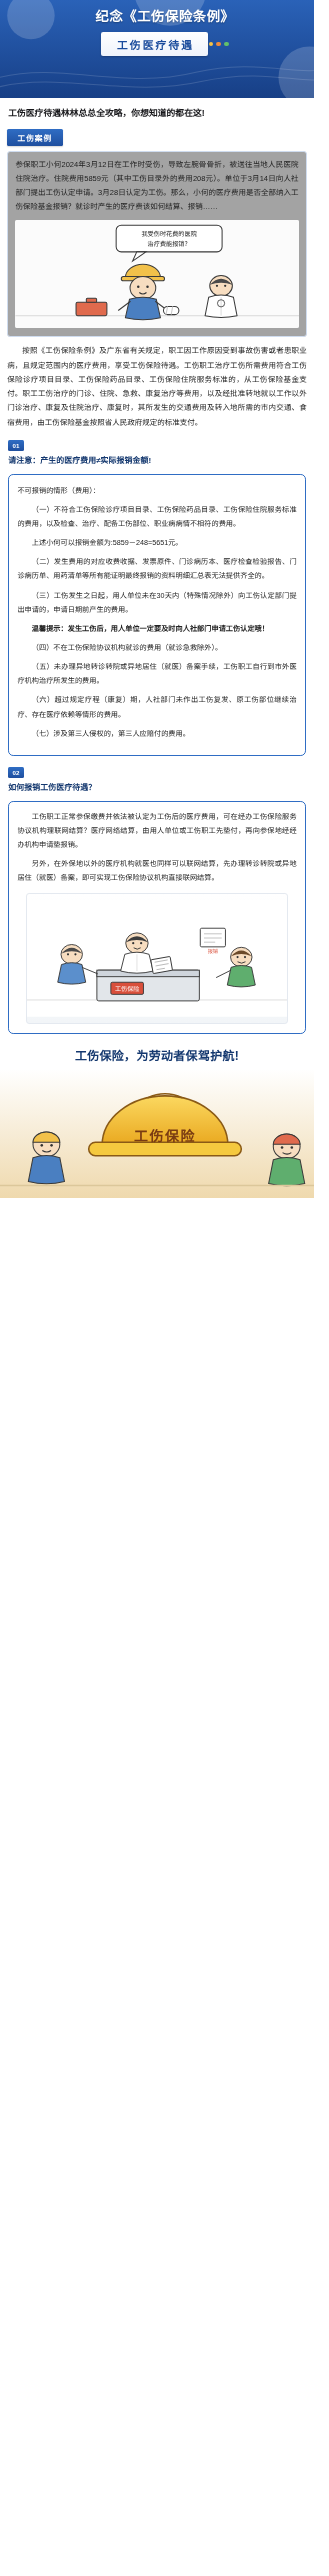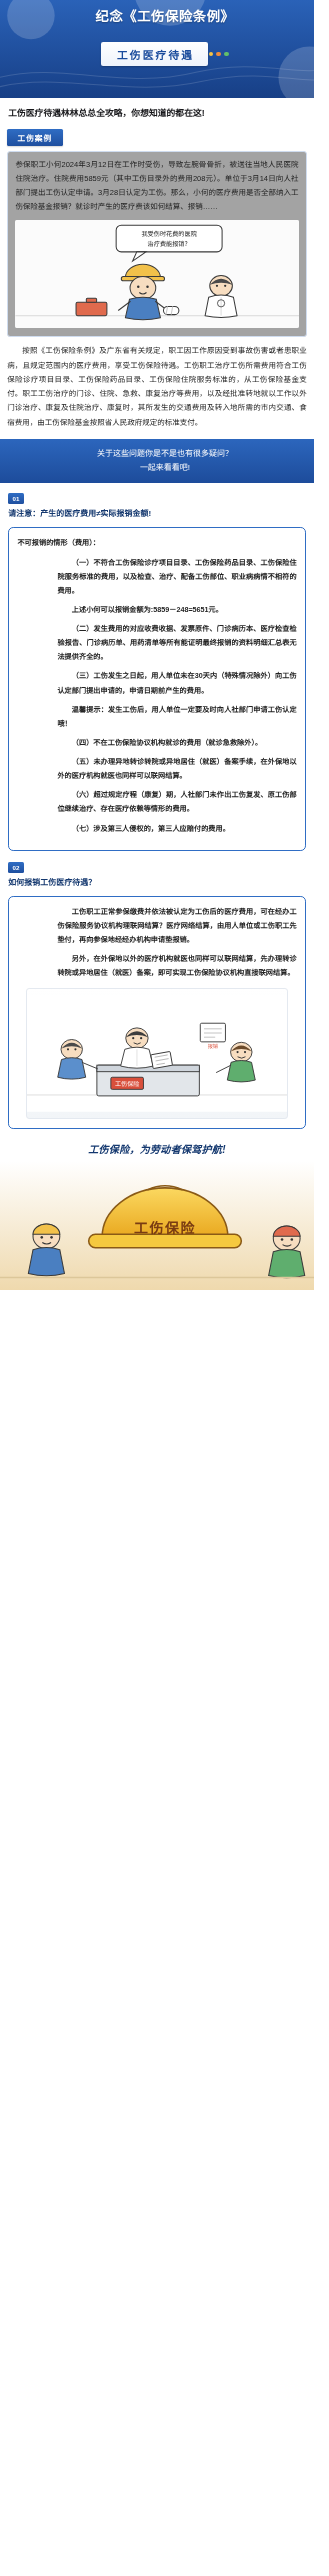--- a/index.html
+++ b/index.html
@@ -71,7 +71,7 @@
     text-shadow: 0 1px 1.5px rgba(0,0,0,0.28);
   }
   .h-sub-wrap {
-    margin-top: 17px;
+    margin-top: 7px;
     display: flex;
     align-items: center;
     justify-content: center;

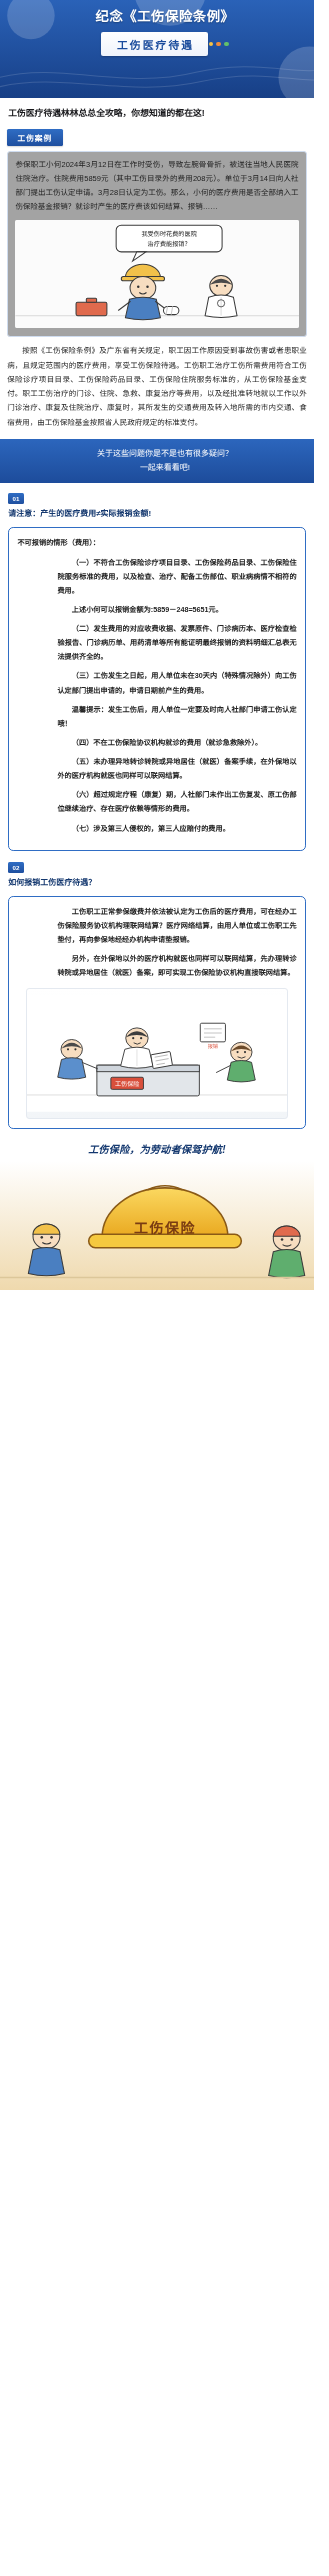--- a/index.html
+++ b/index.html
@@ -377,10 +377,6 @@
   <div class="body-para">按照《工伤保险条例》及广东省有关规定，职工因工作原因受到事故伤害或者患职业病，且规定范围内的医疗费用，享受工伤保险待遇。工伤职工治疗工伤所需费用符合工伤保险诊疗项目目录、工伤保险药品目录、工伤保险住院服务标准的，从工伤保险基金支付。职工工伤治疗的门诊、住院、急救、康复治疗等费用，以及经批准转地就以工作以外门诊治疗、康复及住院治疗、康复时，其所发生的交通费用及转入地所需的市内交通、食宿费用，由工伤保险基金按照省人民政府规定的标准支付。</div>
 
   
-  <div class="q-banner">
-    <div class="l1">关于这些问题你是不是也有很多疑问？</div>
-    <div class="l2">一起来看看吧!</div>
-  </div>
 
   
   <div class="qnum-row">

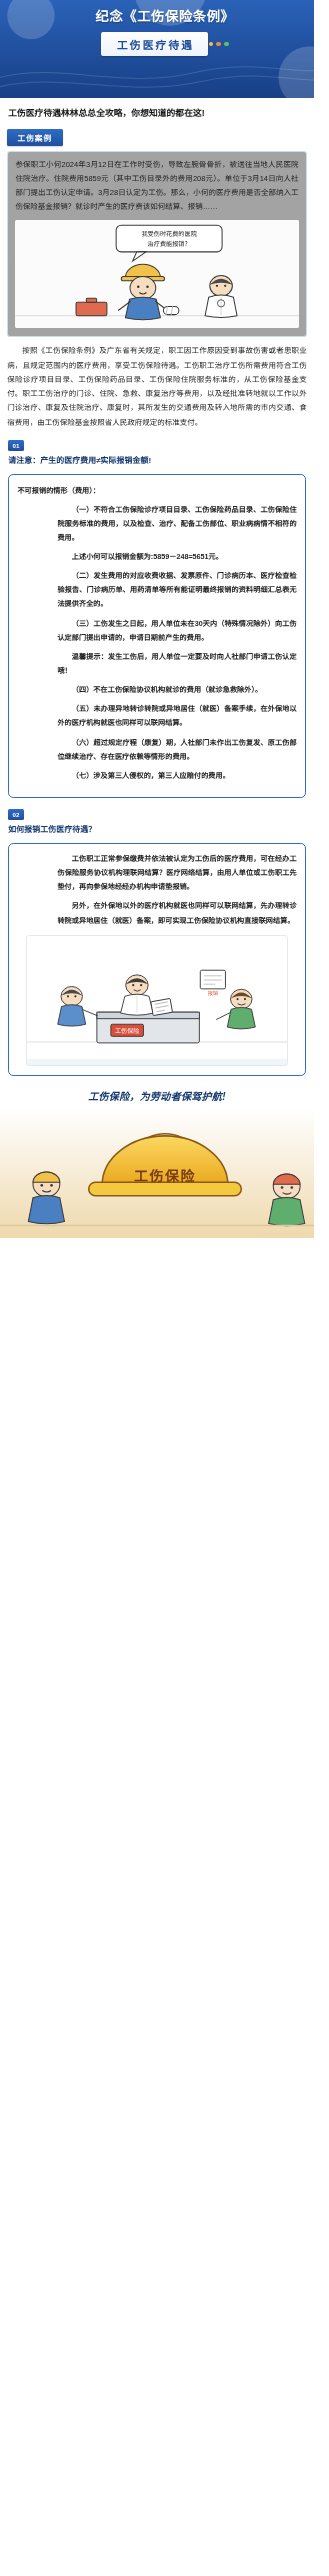--- a/index.html
+++ b/index.html
@@ -221,7 +221,6 @@
     line-height: 1.95;
     color: #232323;
     text-align: justify;
-    font-weight: bold;
   }
   .ans-card p.indent { text-indent: 2em; margin-left: 40px; }
   .ans-card p:last-child { margin-bottom: 0; }

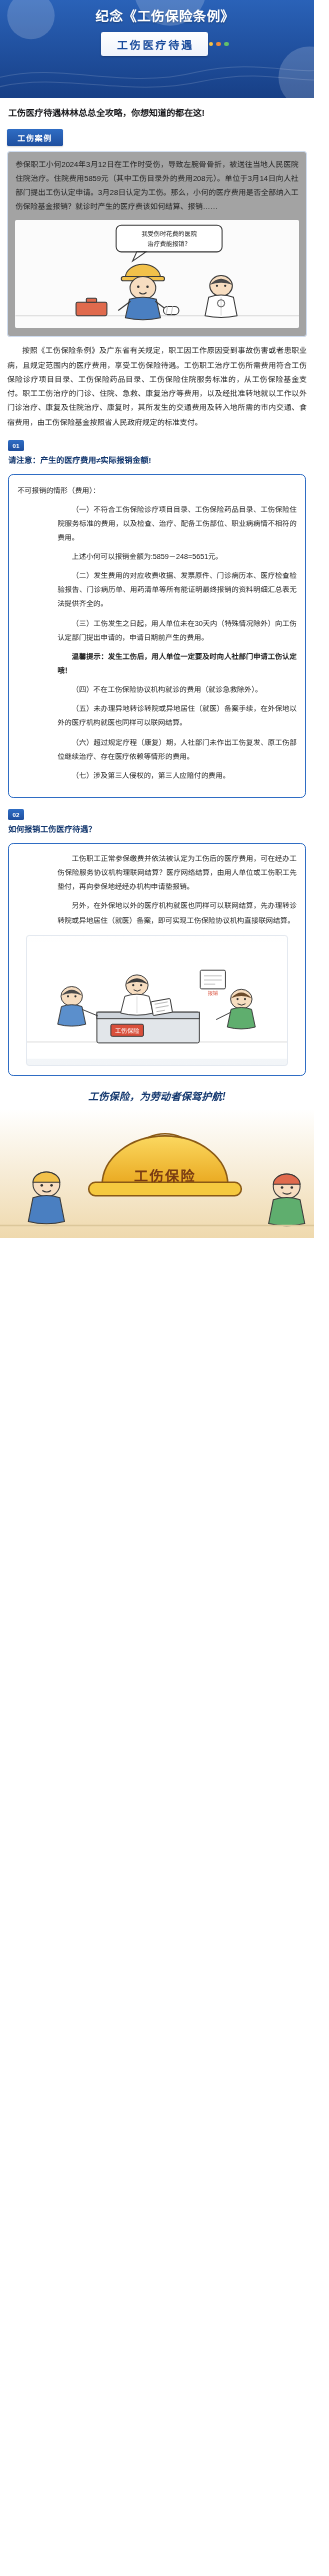--- a/index.html
+++ b/index.html
@@ -222,7 +222,7 @@
     color: #232323;
     text-align: justify;
   }
-  .ans-card p.indent { text-indent: 2em; margin-left: 40px; }
+  .ans-card p.indent { text-indent: 2em; }
   .ans-card p:last-child { margin-bottom: 0; }
   .hl {
     font-weight: bold;

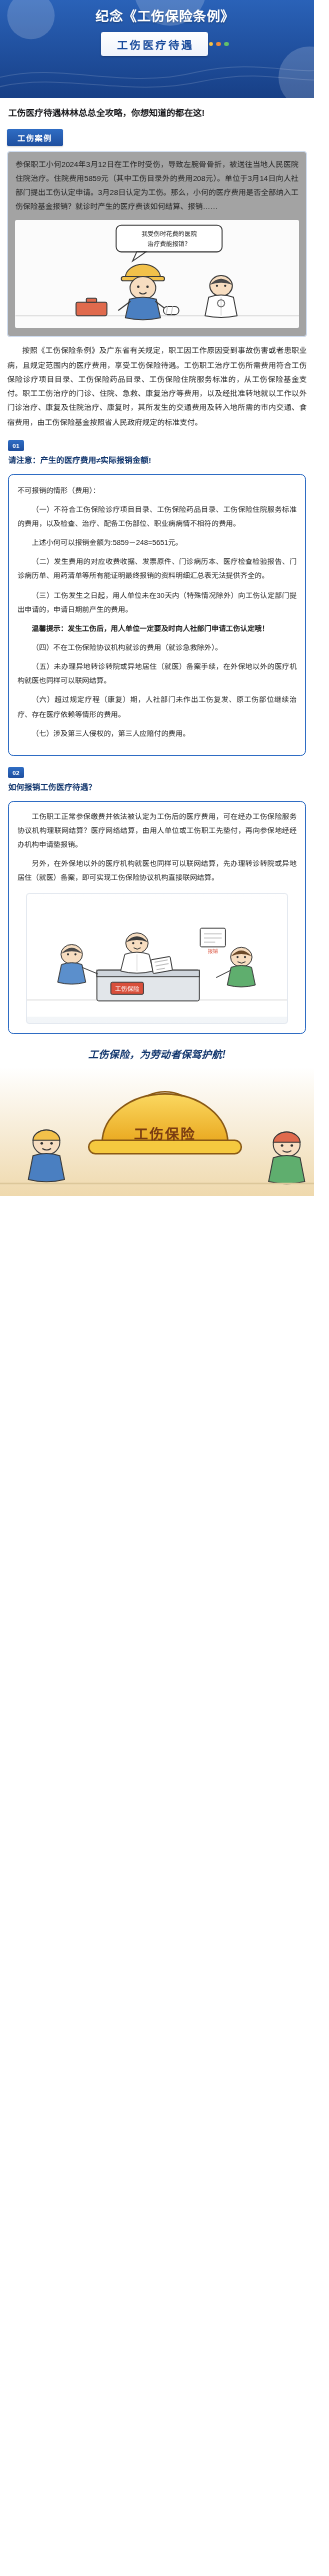--- a/index.html
+++ b/index.html
@@ -391,7 +391,7 @@
     <p class="indent">（三）工伤发生之日起，用人单位未在30天内（特殊情况除外）向工伤认定部门提出申请的，申请日期前产生的费用。</p>
     <p class="indent hl">温馨提示：发生工伤后，用人单位一定要及时向人社部门申请工伤认定哦！</p>
     <p class="indent">（四）不在工伤保险协议机构就诊的费用（就诊急救除外）。</p>
-    <p class="indent">（五）未办理异地转诊转院或异地居住（就医）备案手续，在外保地以外的医疗机构就医也同样可以联网结算。</p>
+    <p class="indent">（五）未办理异地转诊转院或异地居住（就医）备案手续，工伤职工自行到市外医疗机构治疗所发生的费用。</p>
     <p class="indent">（六）超过规定疗程（康复）期，人社部门未作出工伤复发、原工伤部位继续治疗、存在医疗依赖等情形的费用。</p>
     <p class="indent">（七）涉及第三人侵权的，第三人应赔付的费用。</p>
     <p class="indent"></p>

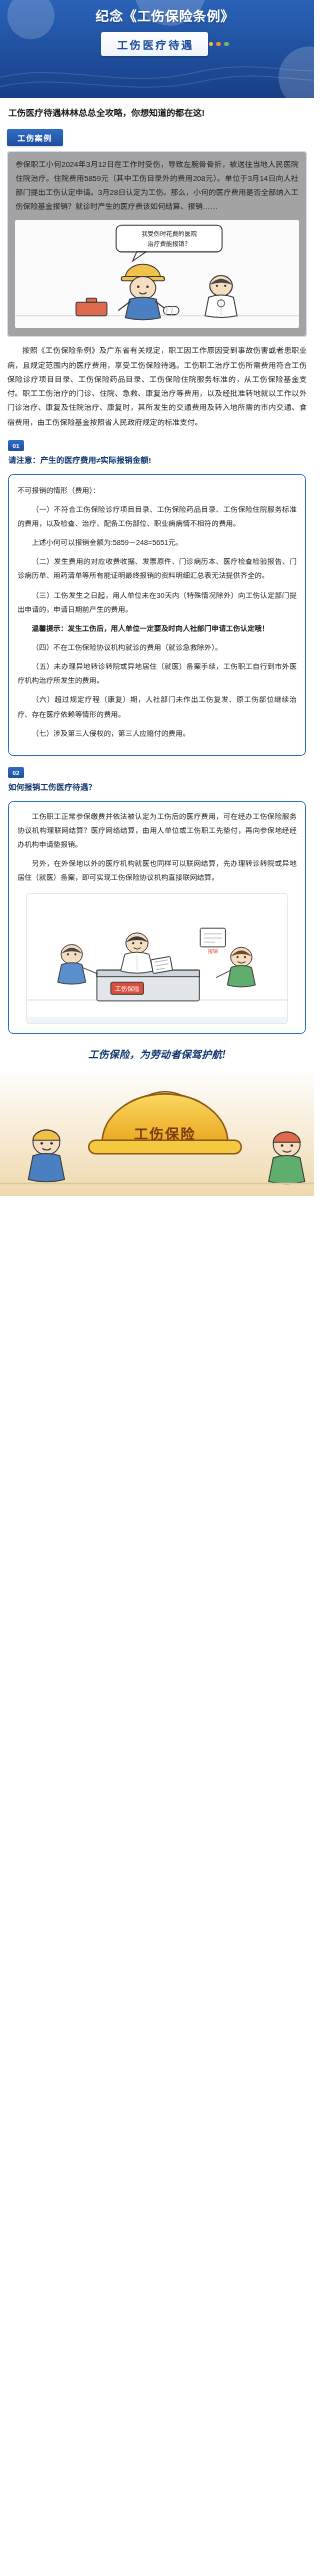--- a/index.html
+++ b/index.html
@@ -244,11 +244,10 @@
   .footer-slogan {
     margin: 12.4px 0 0 0;
     text-align: center;
-    font-size: 10px;
+    font-size: 12px;
     font-weight: bold;
     color: #14386f;
     letter-spacing: 0.3px;
-    font-style: italic;
   }
   .footer-illo {
     margin-top: 5.2px;

